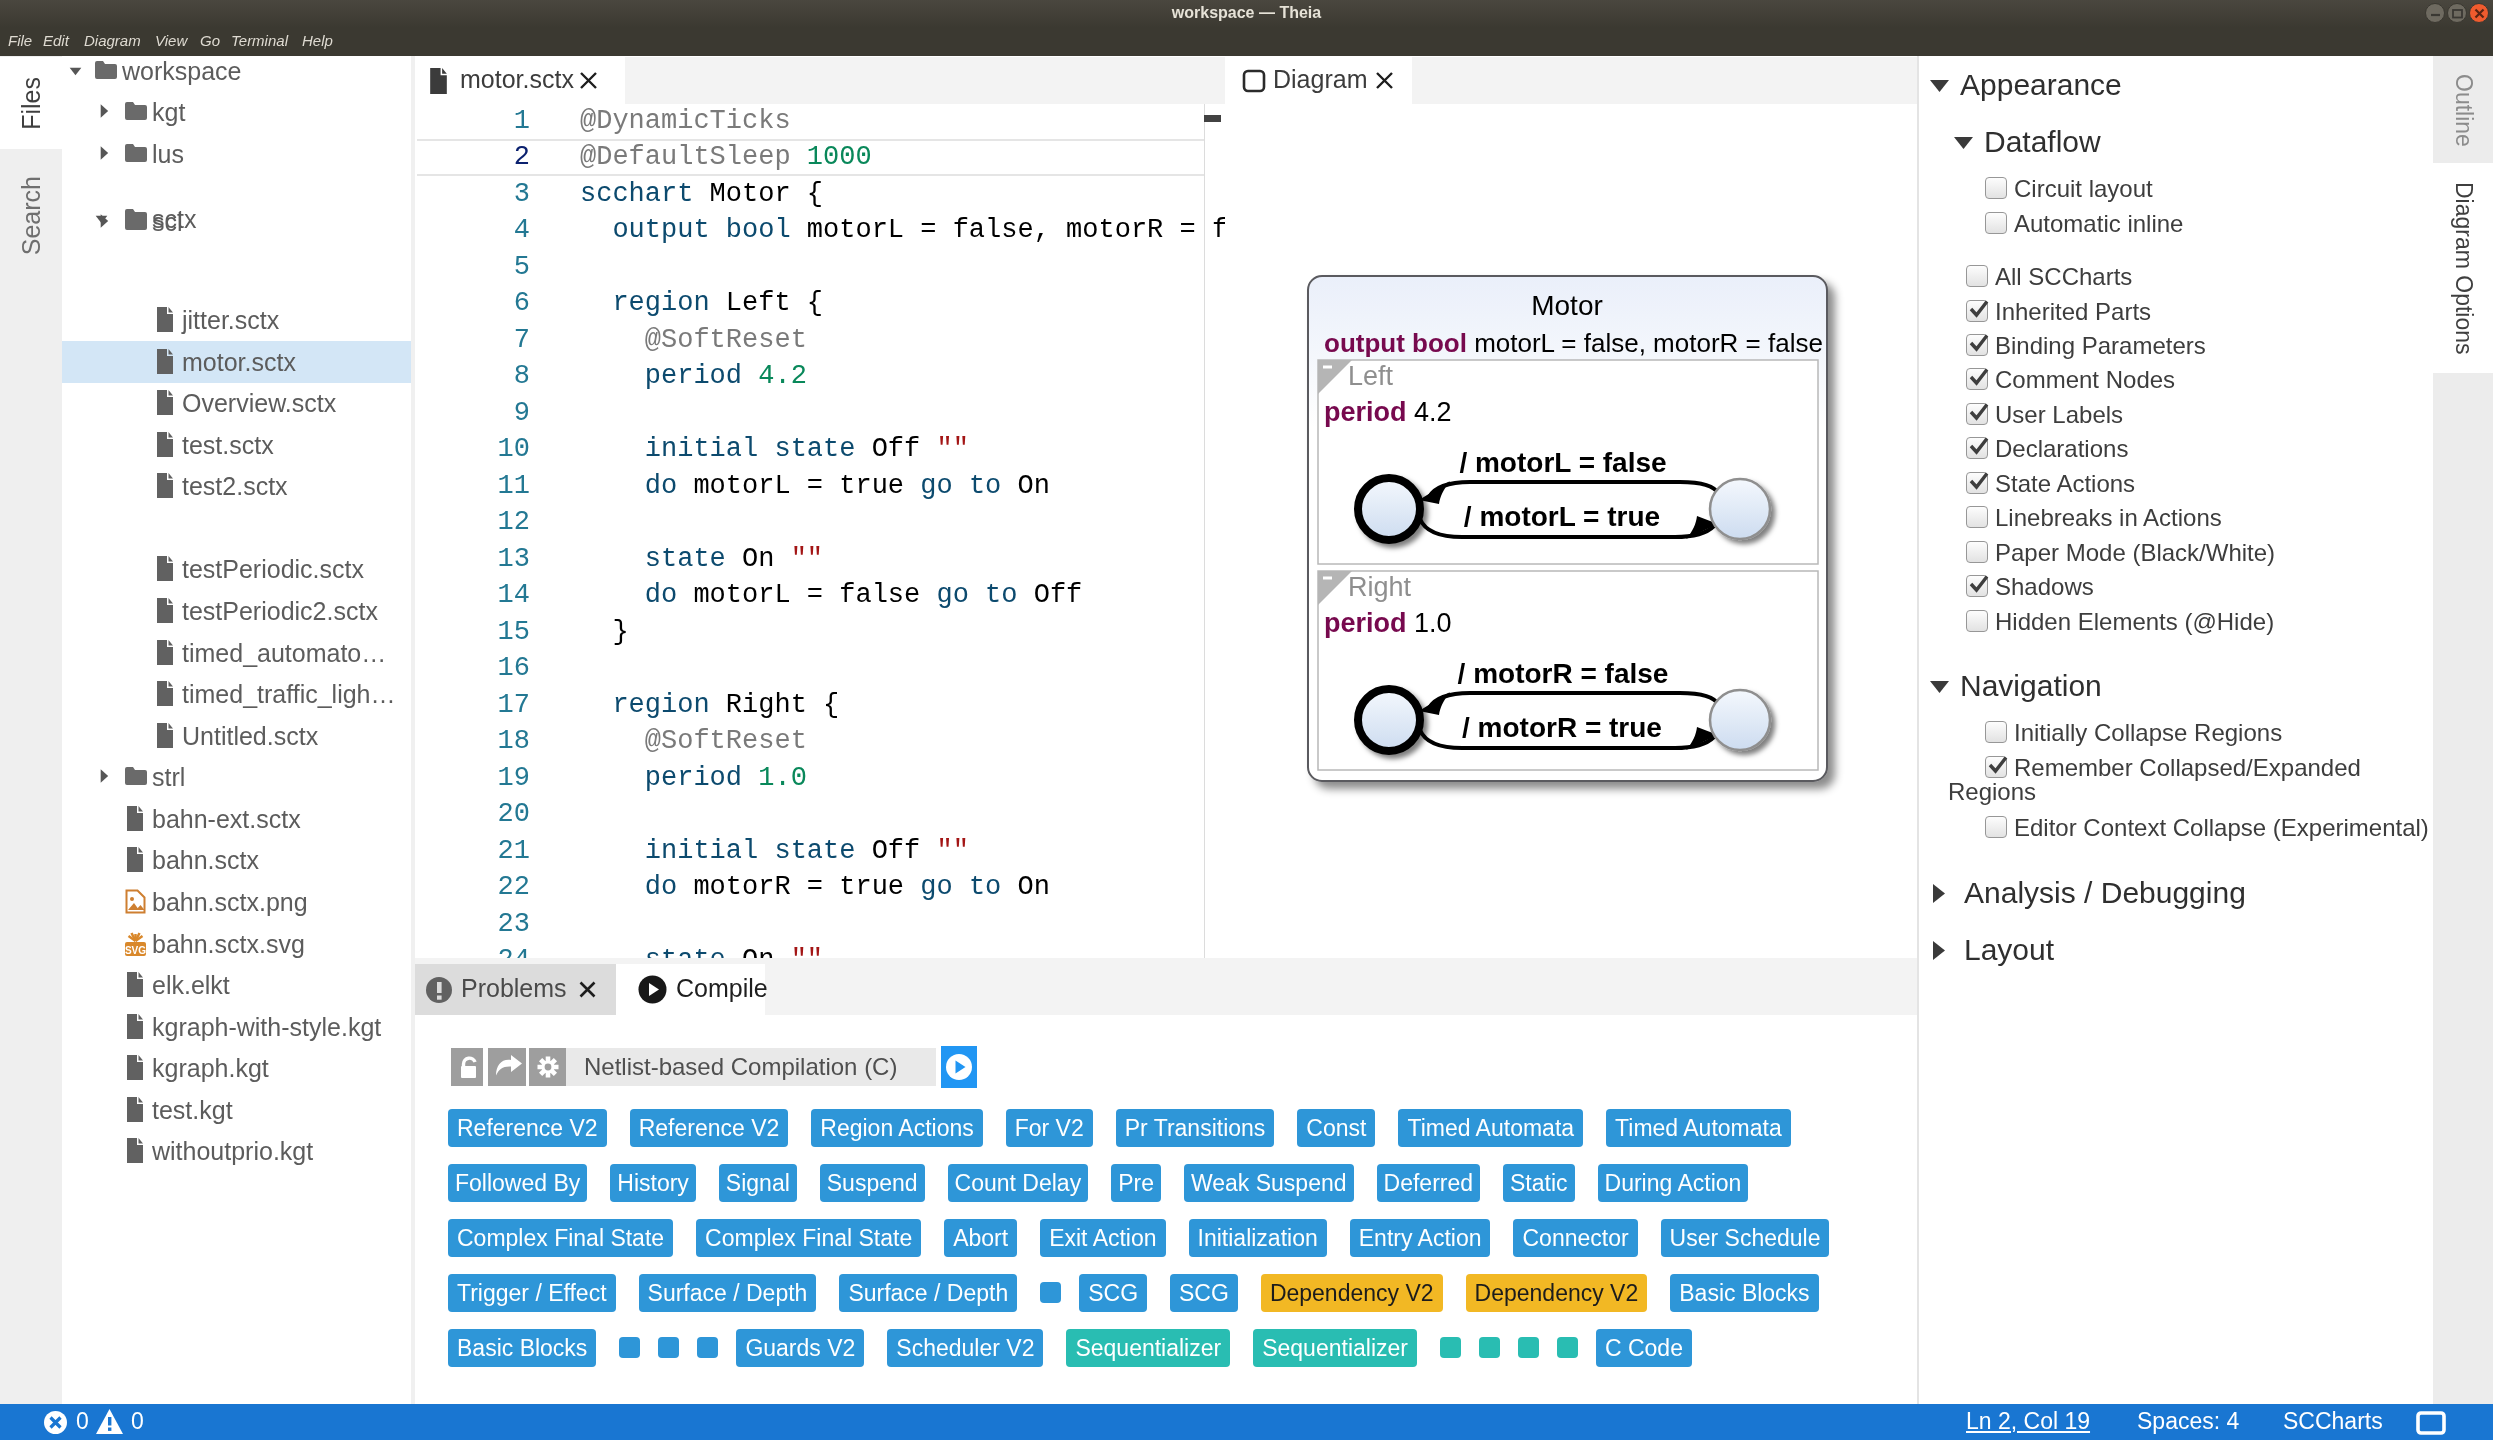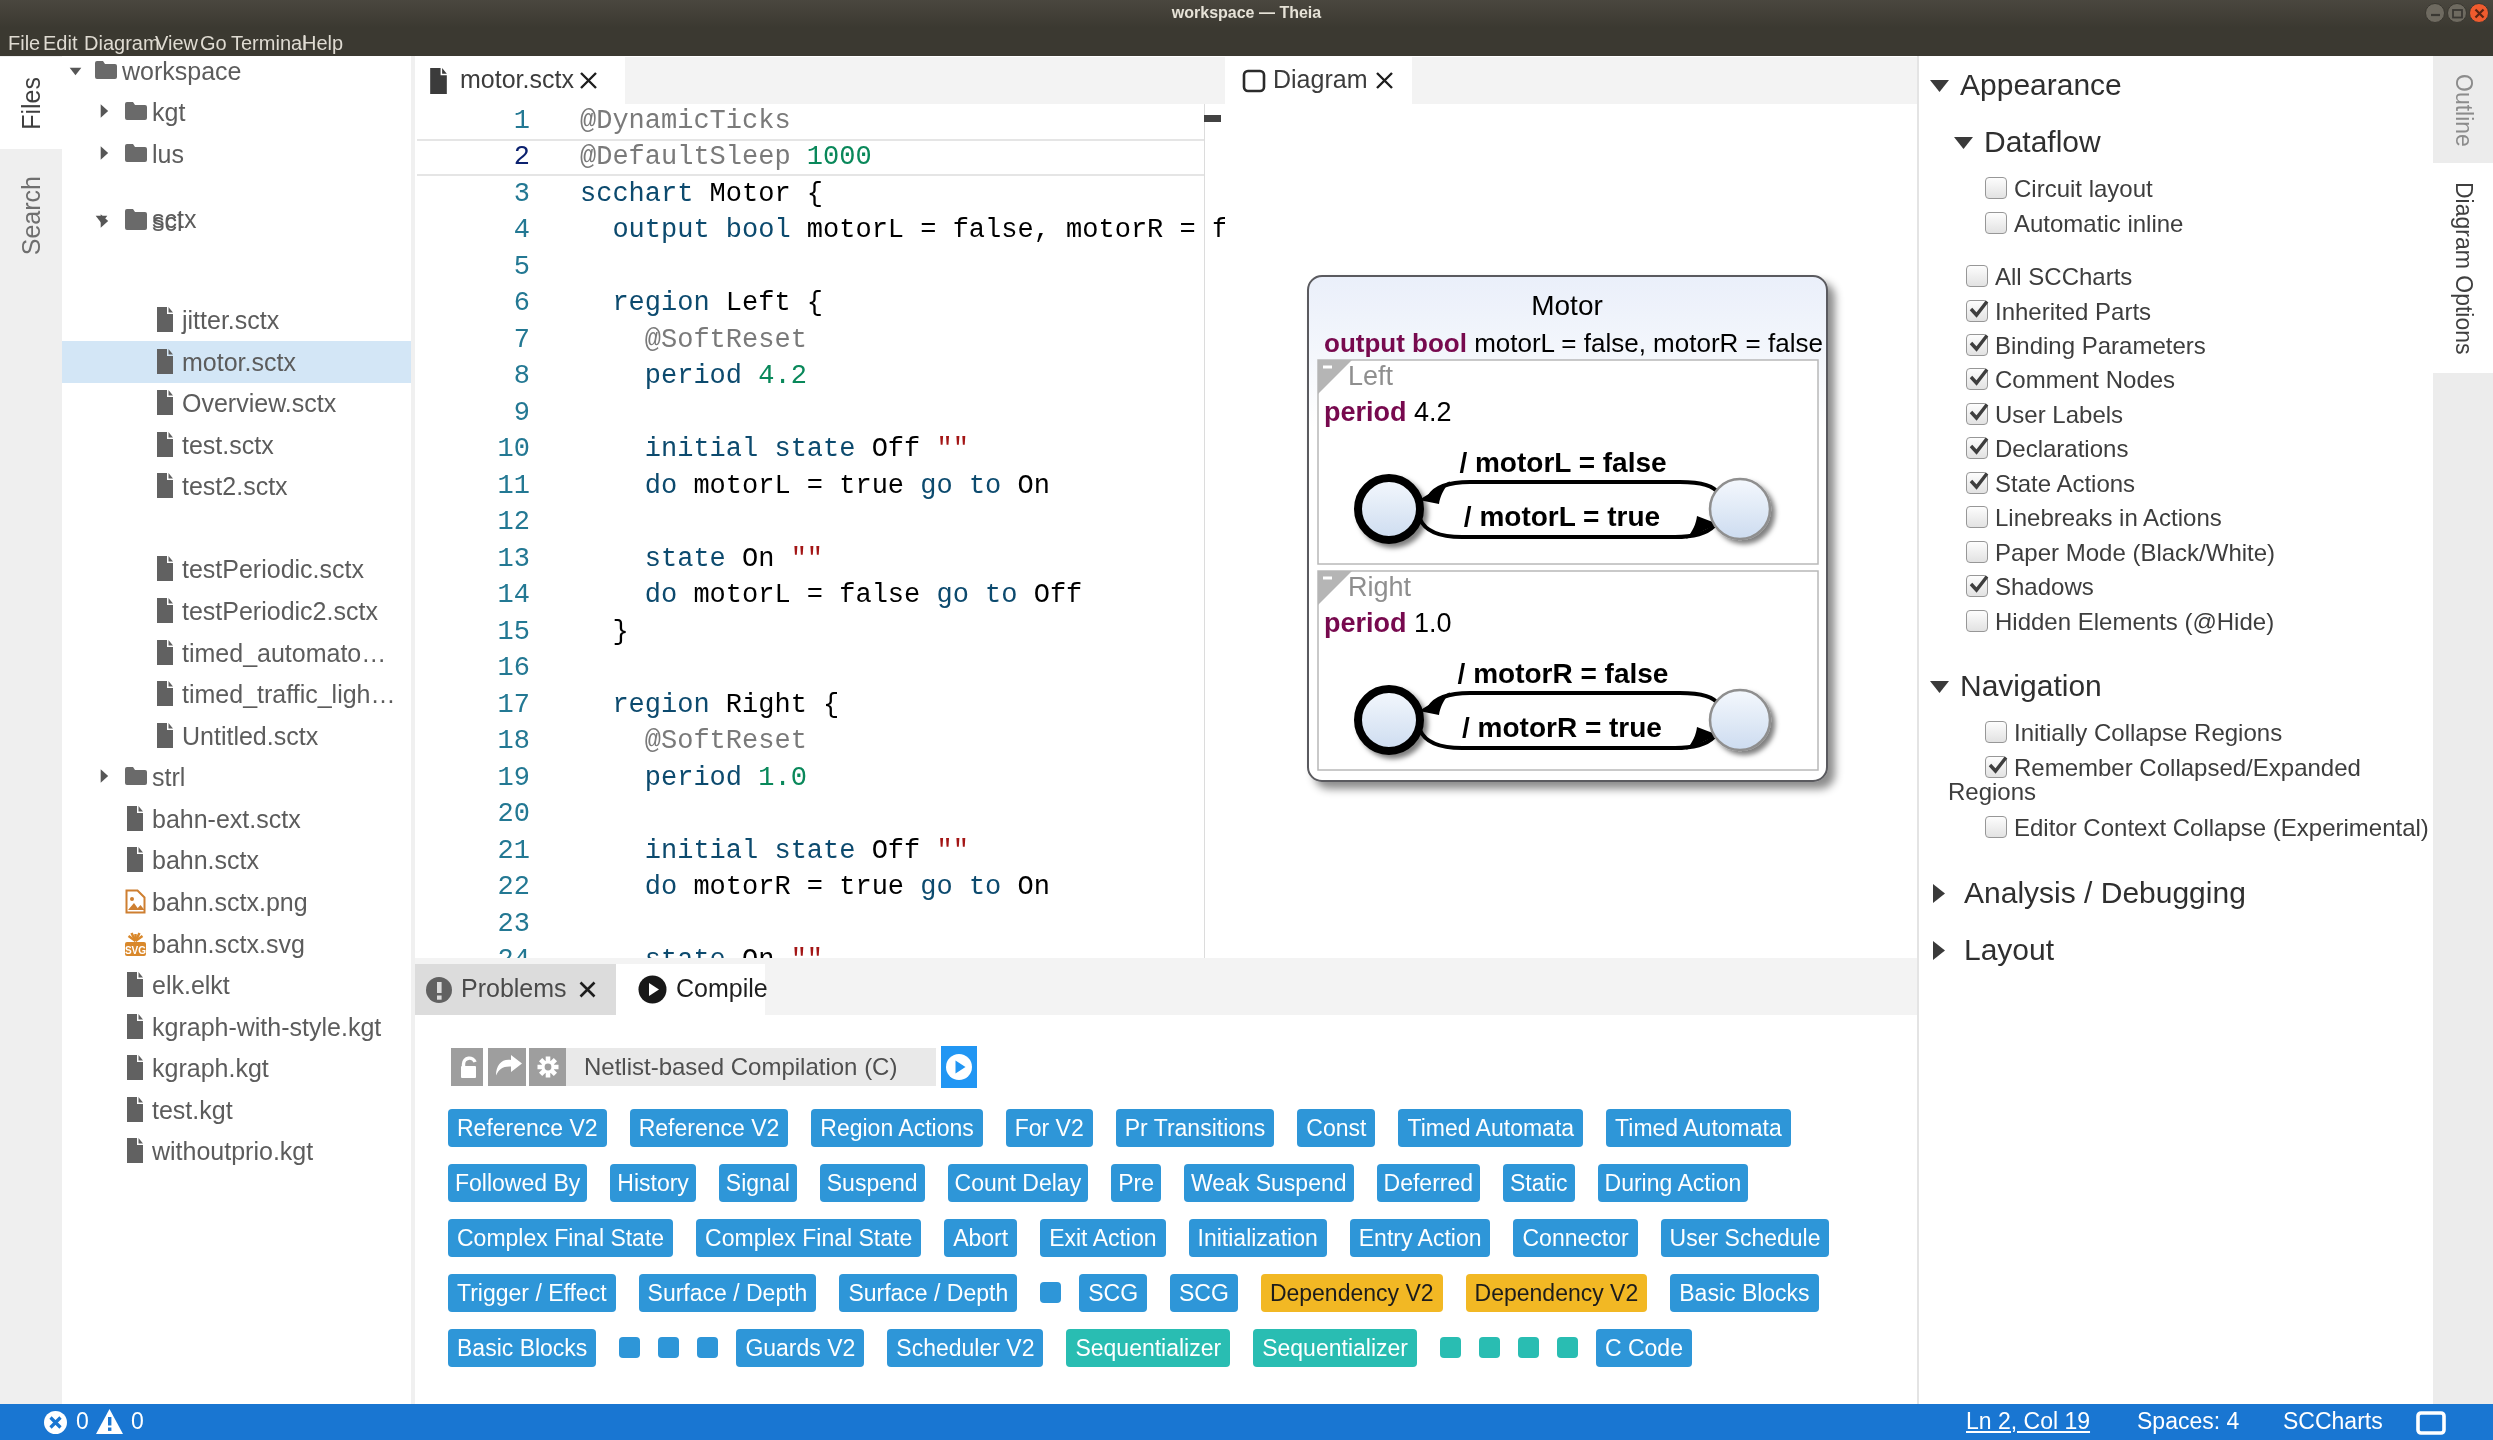--- a/index.html
+++ b/index.html
@@ -13,7 +13,7 @@
 #titletext { position:absolute; left:0; right:0; top:4px; text-align:center; }
 .winbtn { position:absolute; top:3px; width:20px; height:20px; border-radius:50%; background:#6e6a60; border:1px solid #3a3831; }
 #menubar { position:absolute; left:0; top:28px; width:2493px; height:28px; background:#3b3931; }
-.menuitem { position:absolute; top:4px; color:#dfdbd2; font-size:20px; }
+.menuitem { position:absolute; top:4px; color:#dfdbd2; font-size:15px;font-style:italic; }
 
 
 #leftstrip { position:absolute; left:0; top:56px; width:62px; height:1348px; background:#efefef; }

